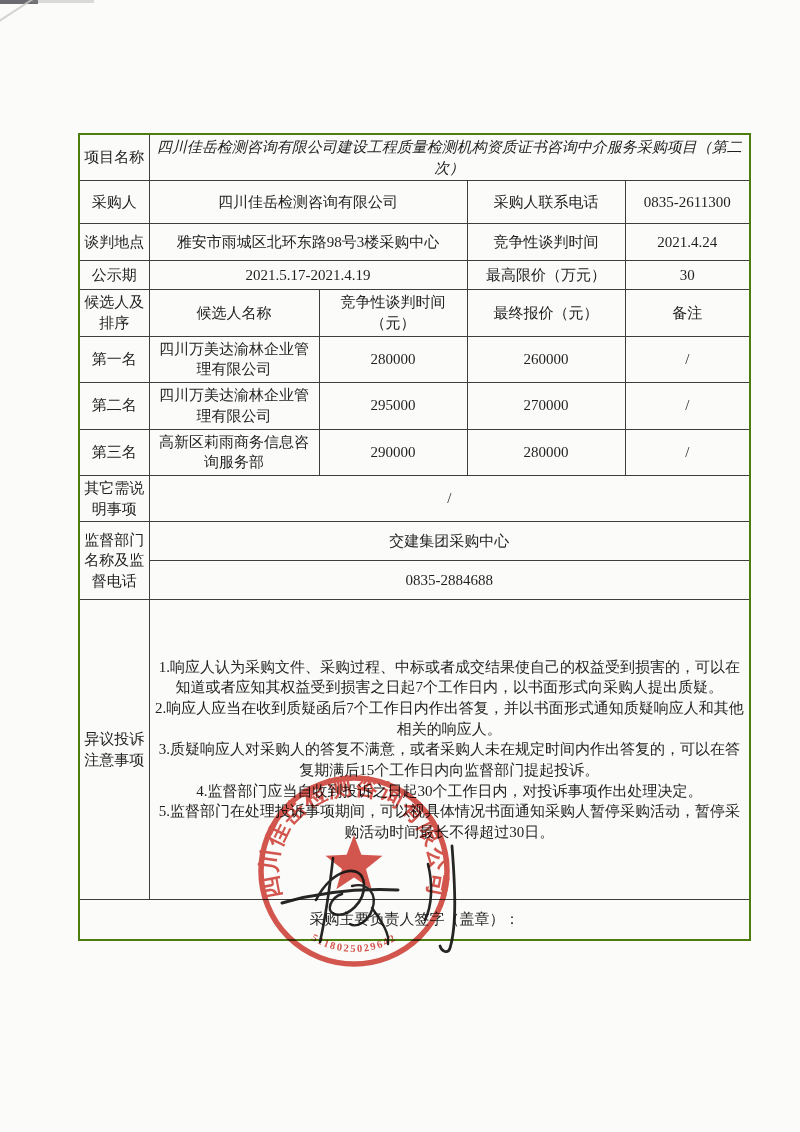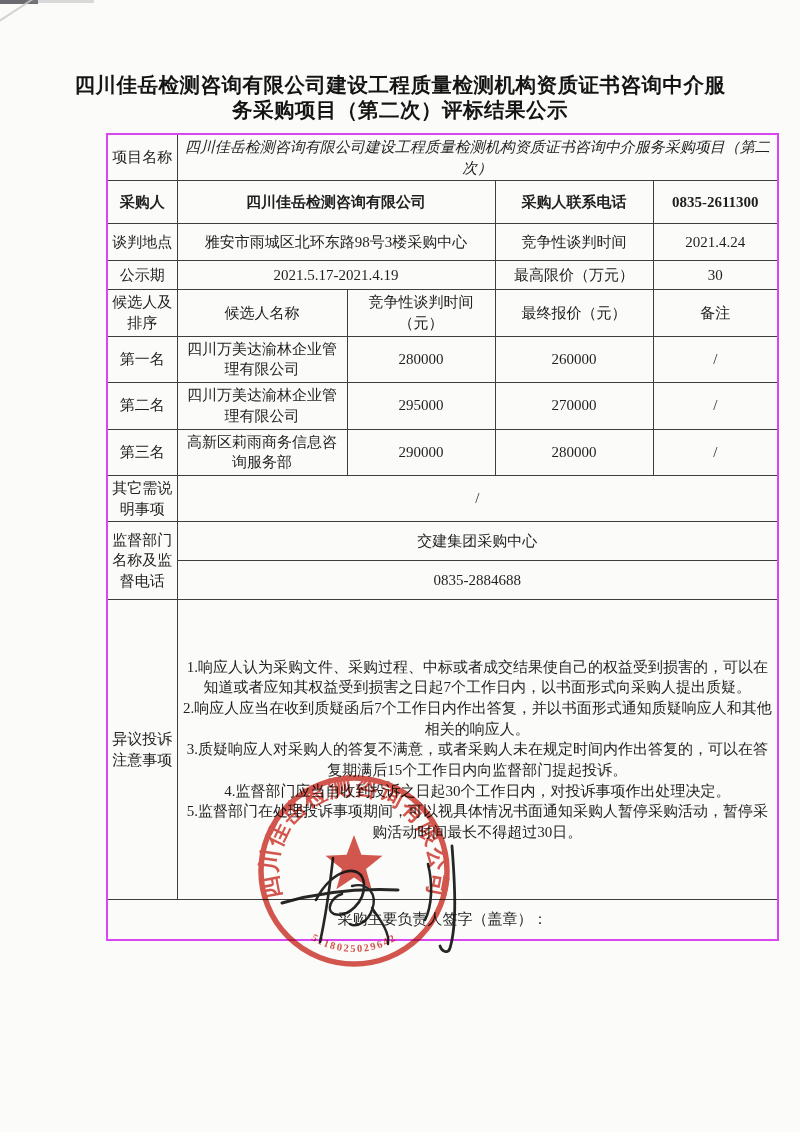--- a/index.html
+++ b/index.html
@@ -70,7 +70,6 @@
   <div class="smudge2"></div>
   <div class="scratch"></div>
 
-  <div class="doc-title">四川佳岳检测咨询有限公司建设工程质量检测机构资质证书咨询中介服务采购项目（第二次）评标结果公示</div>
 
   <table class="main">
     <colgroup>

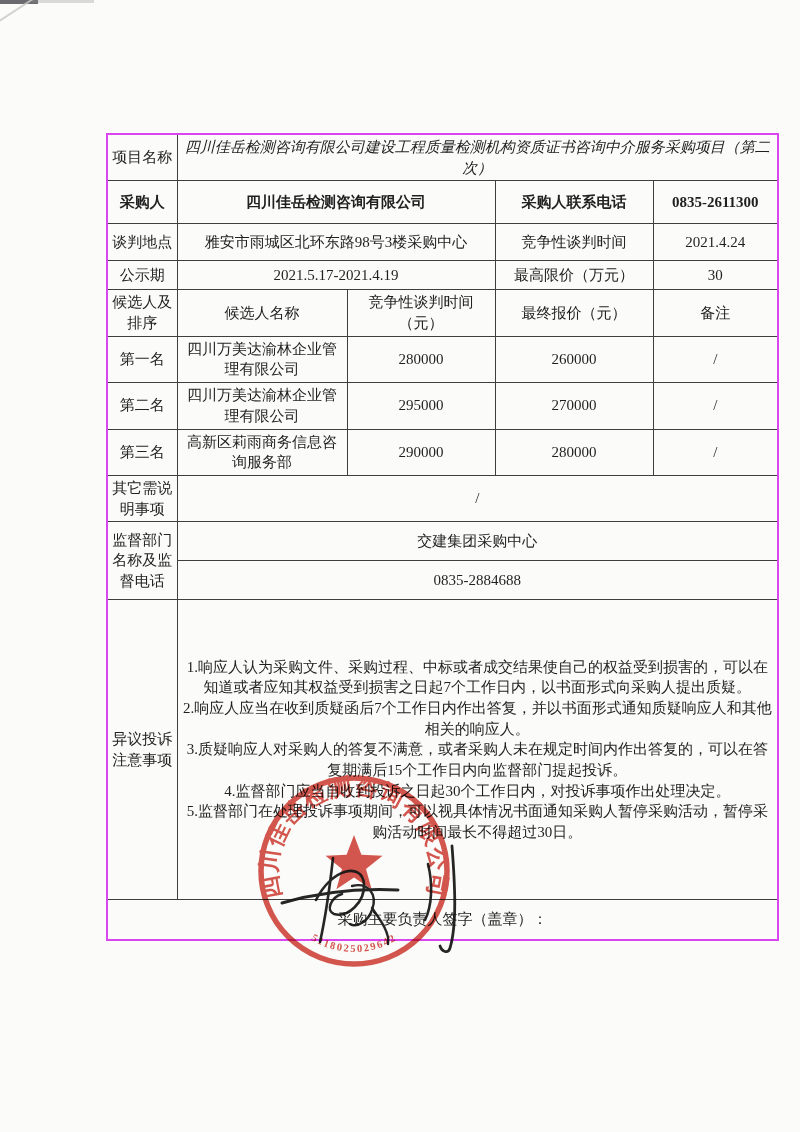--- a/index.html
+++ b/index.html
@@ -22,8 +22,7 @@
   table.main{
     position:absolute;left:78px;top:133px;width:671px;
     border-collapse:collapse;table-layout:fixed;
-    border:2px solid #d946ef;
-    margin-left:28px;
+    border:2px solid #4d7c0f;
   }
   table.main td{
     border:1.4px solid #3e3e3e;

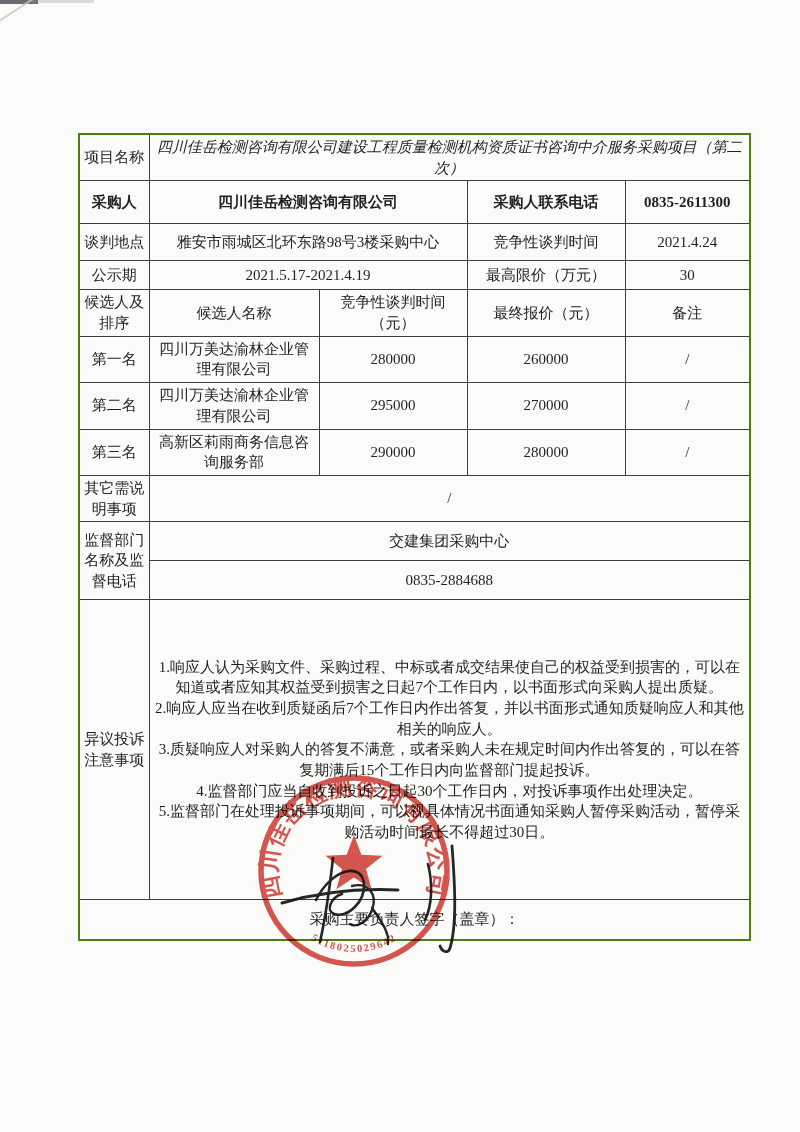--- a/index.html
+++ b/index.html
@@ -33,7 +33,7 @@
   td.lbl{padding:2px 3px;color:#222;}
   td.leftcell{text-align:left;padding:3px 10px 3px 9px;line-height:1.5;font-size:15.2px;font-style:italic;}
   tr.r-project{height:43px;}
-  tr.r-purchaser{height:43px;font-weight:bold;}
+  tr.r-purchaser{height:43px;}
   tr.r-negotiation{height:37px;padding-left:13px;}
   tr.r-publicity{height:29px;}
   tr.r-candhead{height:37px;}

